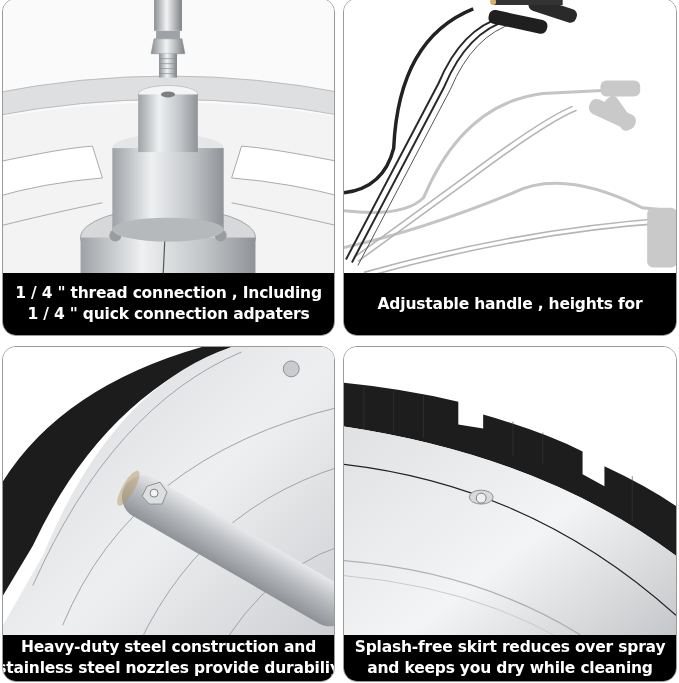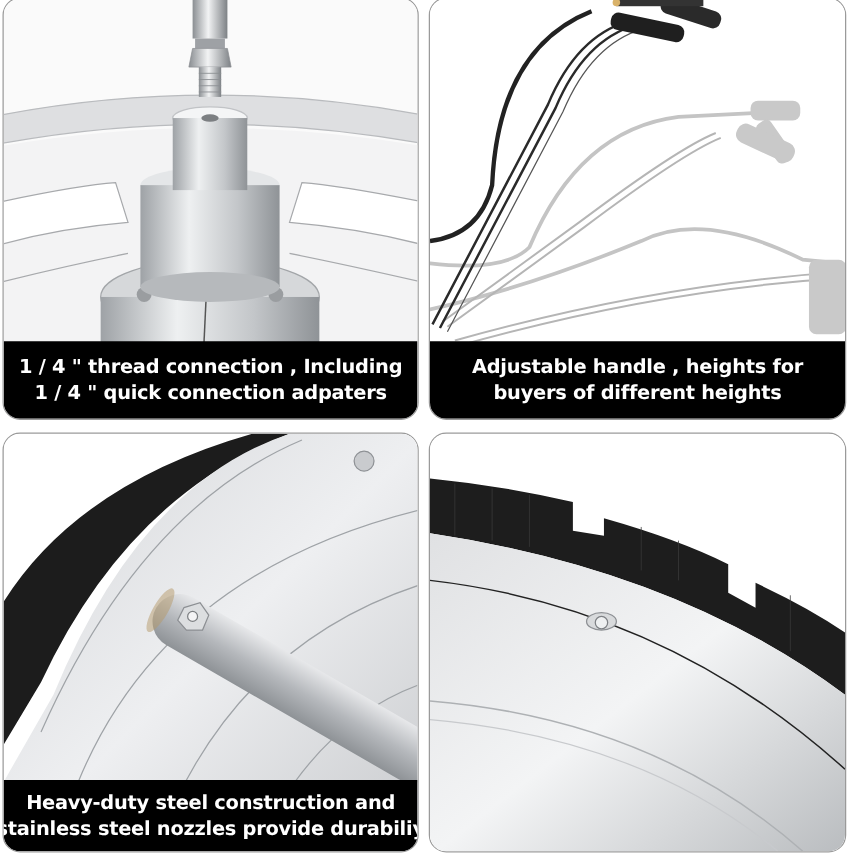--- a/index.html
+++ b/index.html
@@ -111,7 +111,6 @@
   </svg>
   <div class="caption">
     <span>Adjustable handle , heights for</span>
-    <span>buyers of different heights</span>
   </div>
 </div>
 

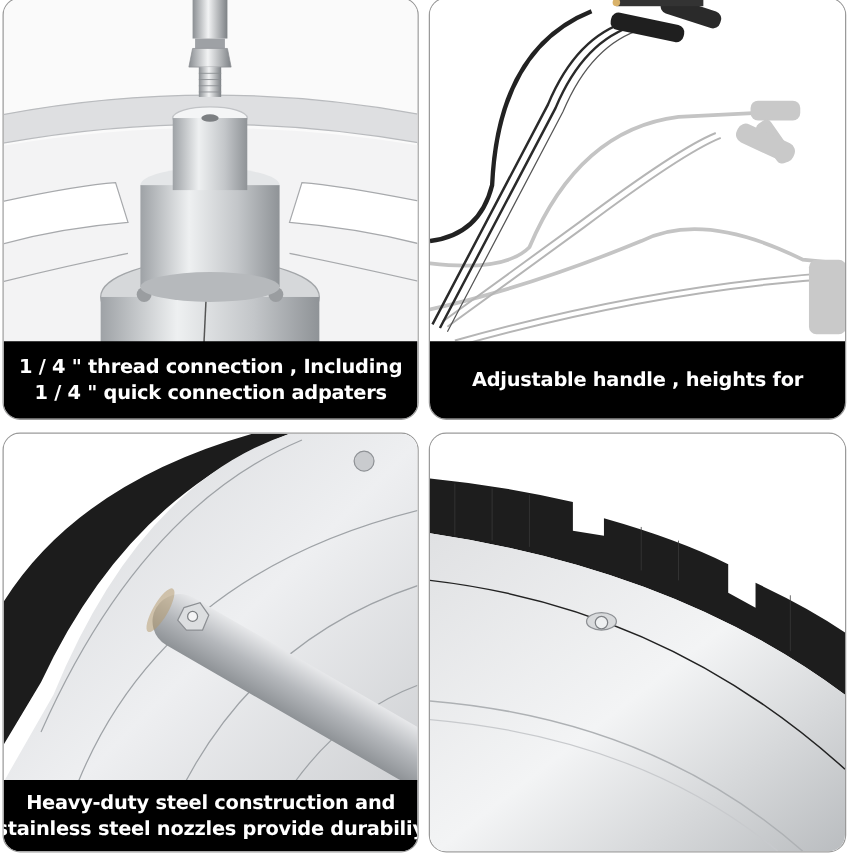--- a/index.html
+++ b/index.html
@@ -14,7 +14,7 @@
              display:flex; flex-direction:column; justify-content:center; align-items:center;
              font-weight:bold; font-size:15.5px; line-height:21px; letter-spacing:-0.2px; text-align:center; }
   .caption span { display:block; white-space:nowrap; }
-  .p3 .caption, .p4 .caption { height:57px; }
+  .p3 .caption, .p4 .caption { height:46px; }
 </style>
 </head>
 <body>

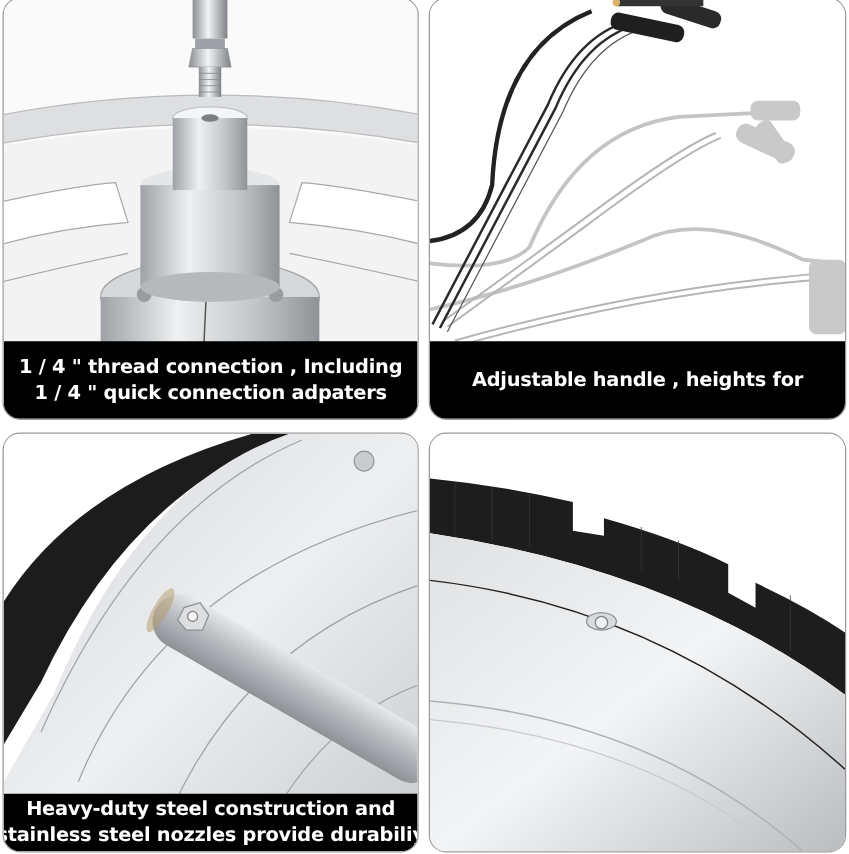--- a/index.html
+++ b/index.html
@@ -184,6 +184,10 @@
     <ellipse cx="138" cy="151" rx="12" ry="7" fill="#d8dadc" stroke="#8d9094"></ellipse>
     <circle cx="138" cy="152" r="5" fill="#eef0f1" stroke="#7e8185"></circle>
   </svg>
+  <div class="caption">
+    <span>Splash-free skirt reduces over spray</span>
+    <span>and keeps you dry while cleaning</span>
+  </div>
 </div>
 
 </body></html>

